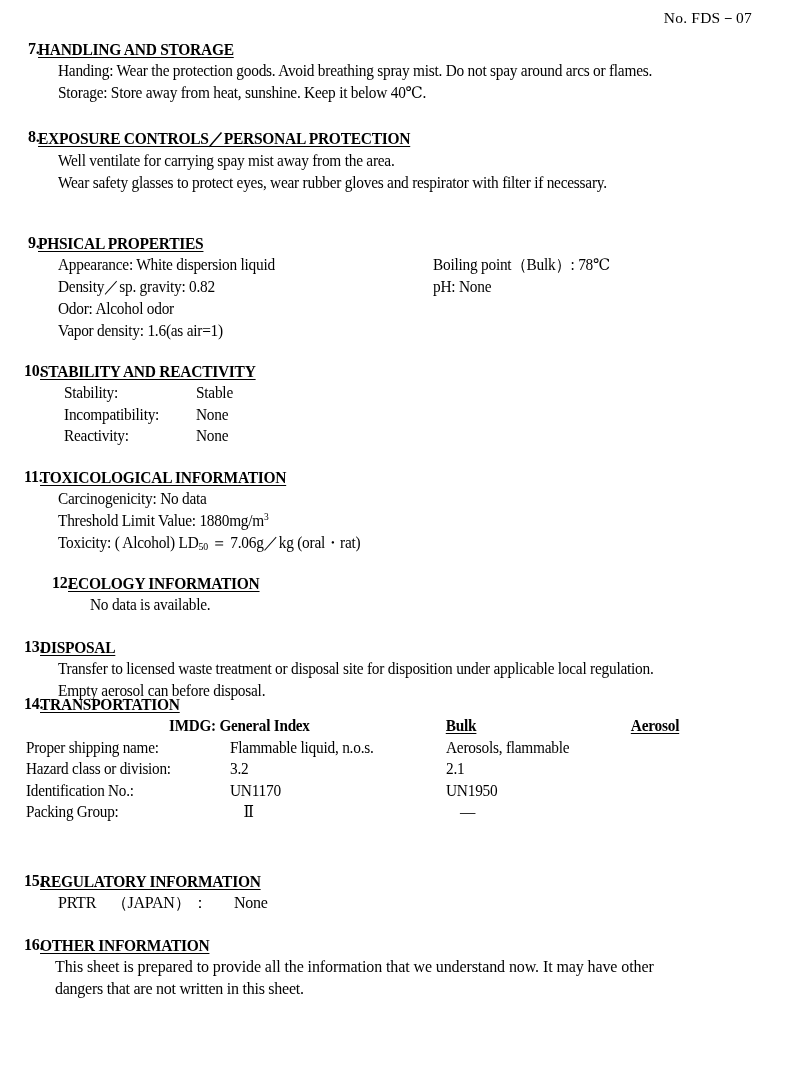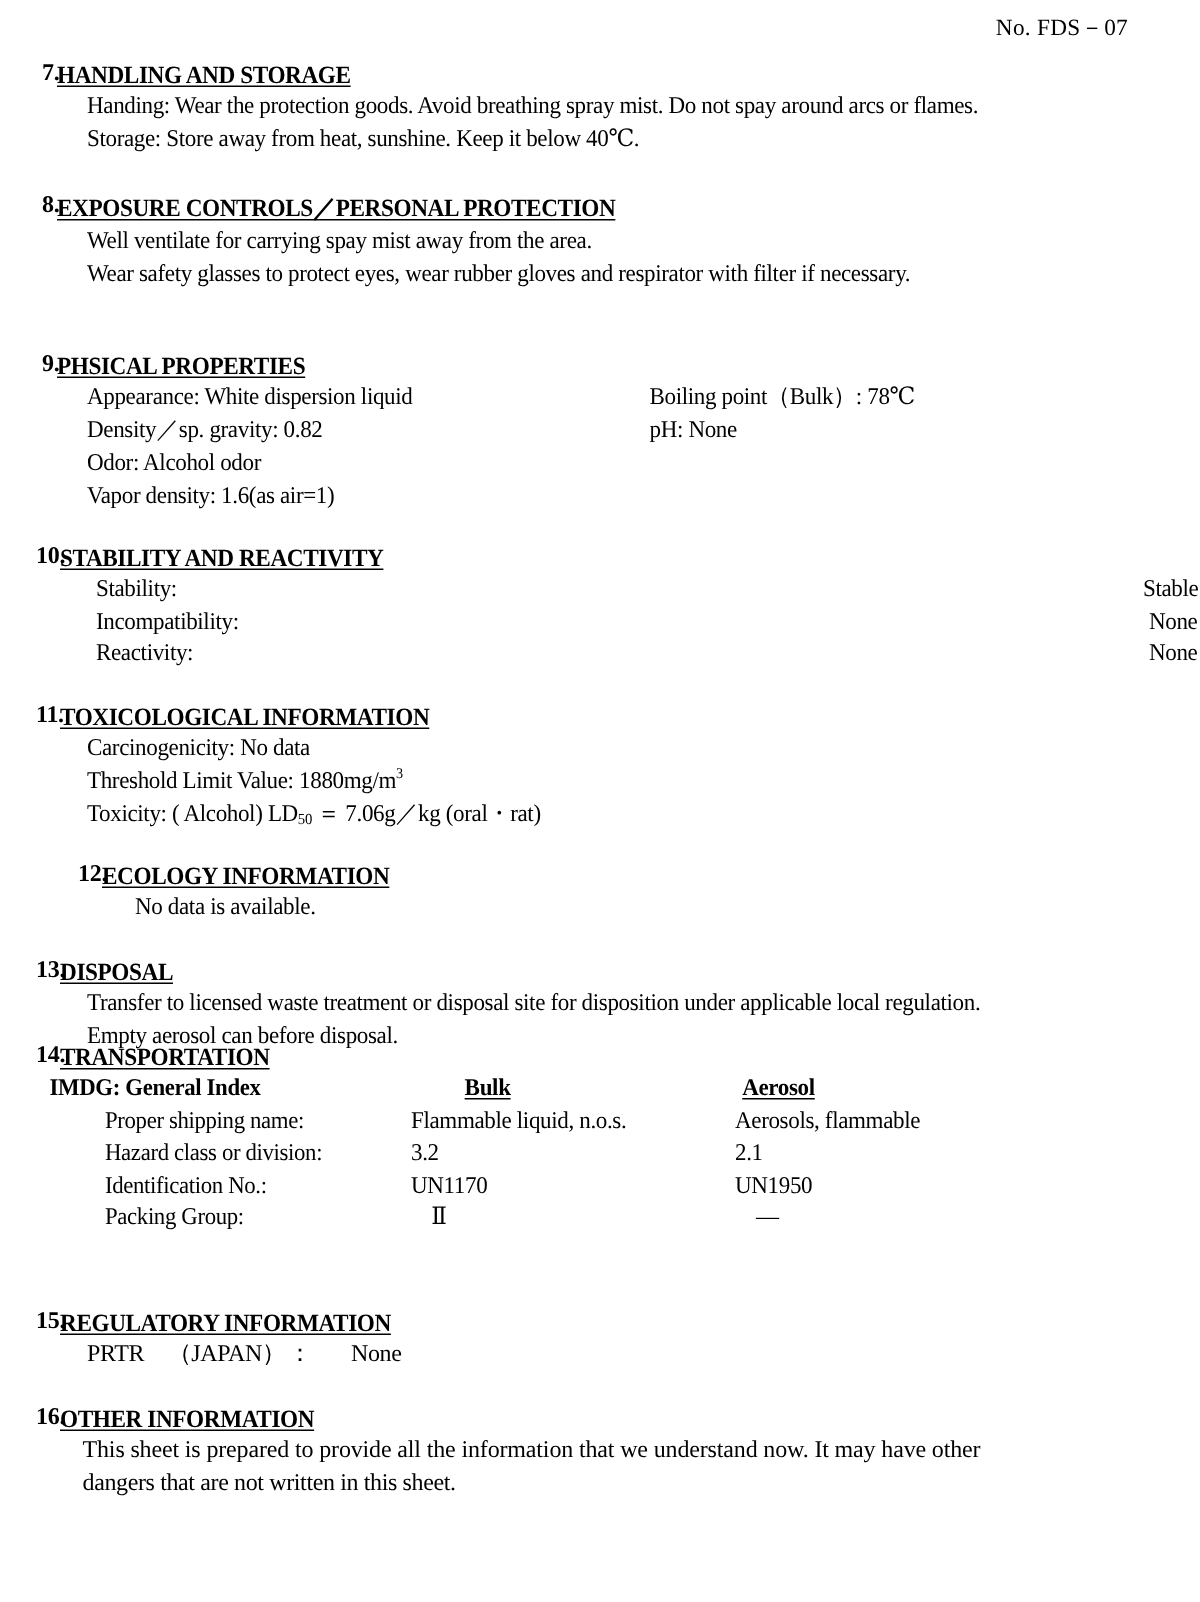--- a/index.html
+++ b/index.html
@@ -106,7 +106,6 @@
     margin-left: 64px;
     letter-spacing: -0.25px;
     white-space: nowrap;
-    justify-content: space-between;
   }
   .lv-label {
     width: 132px;

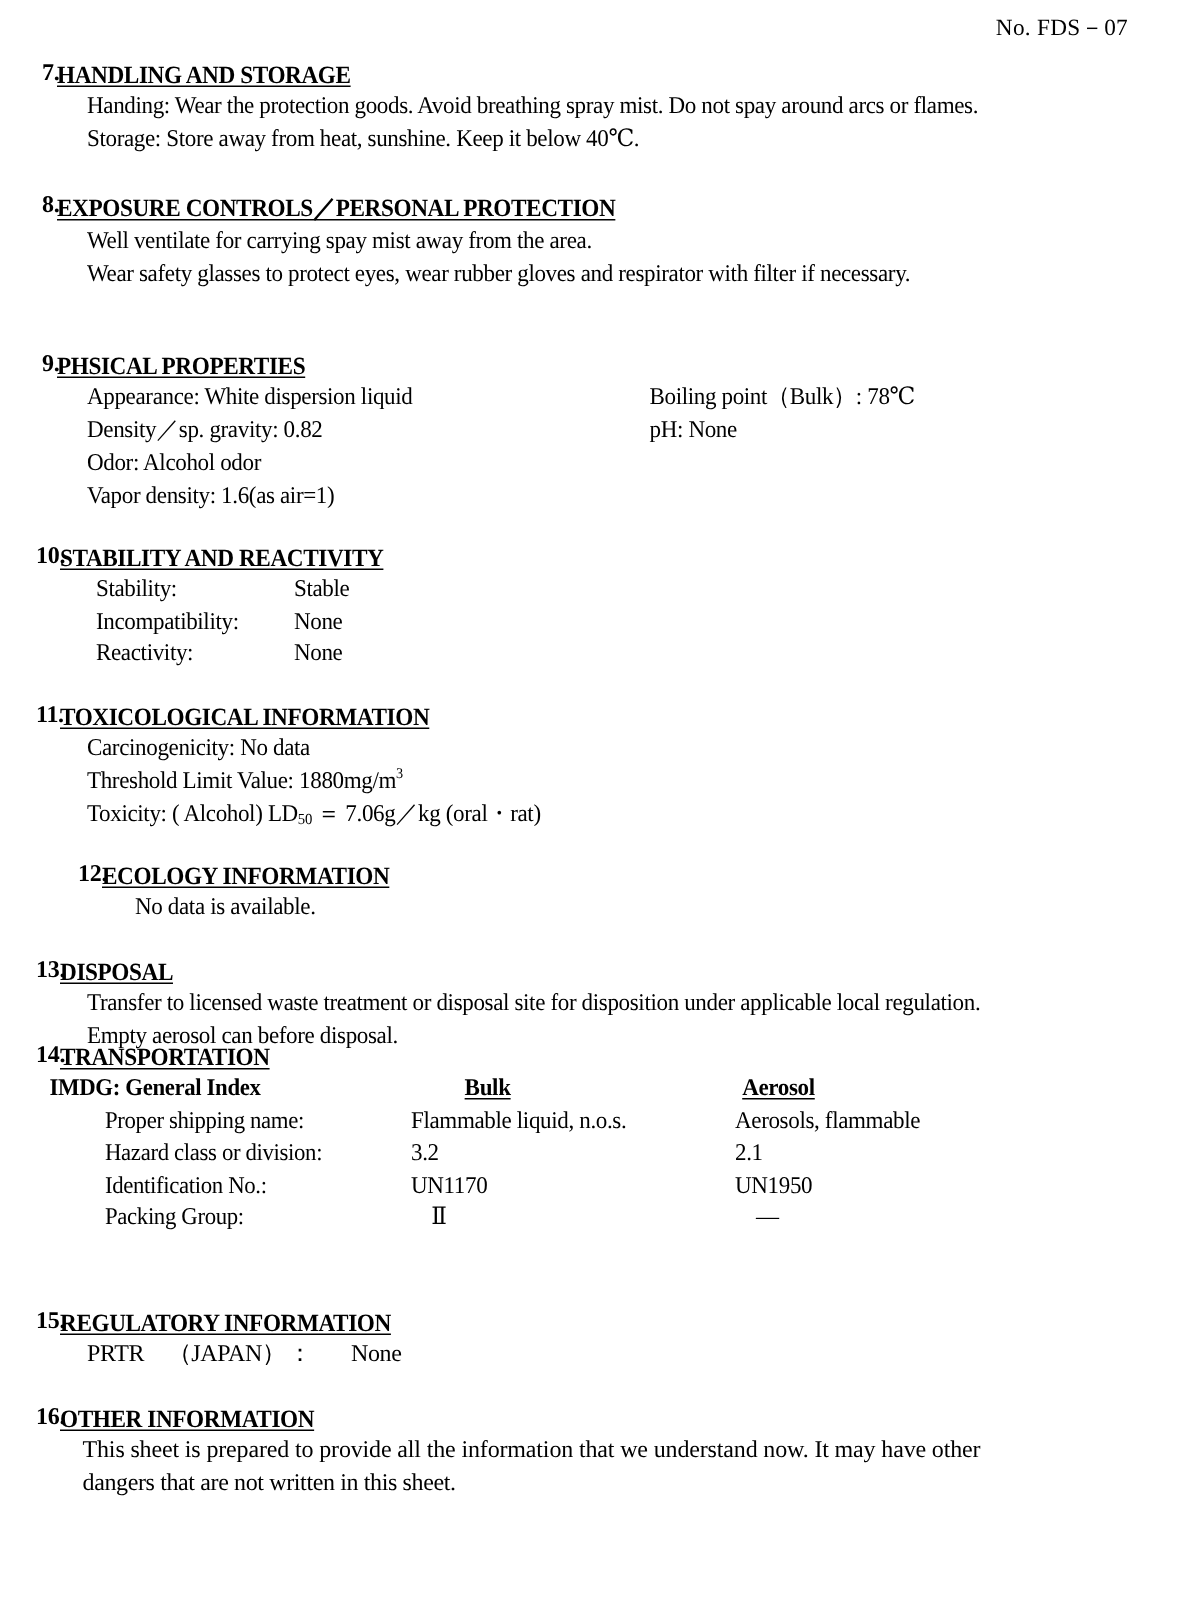--- a/index.html
+++ b/index.html
@@ -128,8 +128,9 @@
     white-space: nowrap;
   }
   .tt-row.header-row {
-    margin-left: 33px;
+    margin-left: 102px;
     font-weight: 700;
+    justify-content: center;
   }
   .tt-c1 {
     width: 204px;

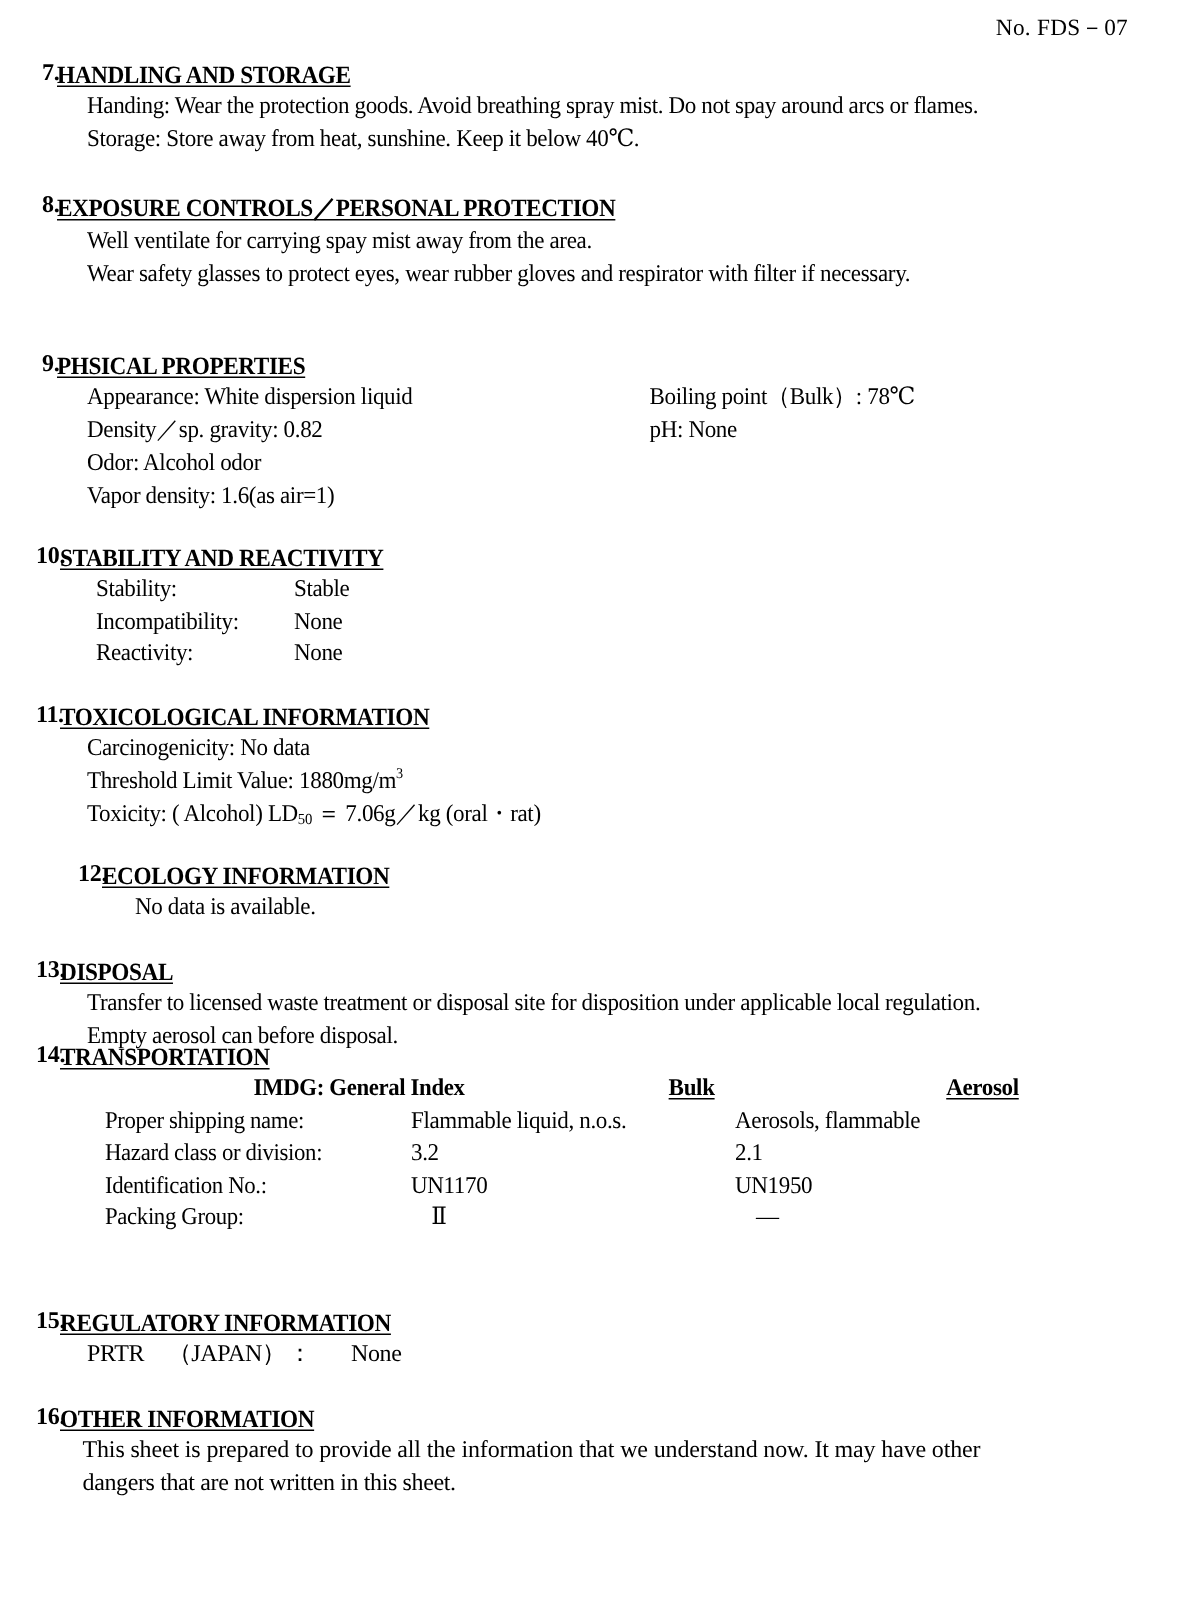--- a/index.html
+++ b/index.html
@@ -123,7 +123,7 @@
     display: flex;
     font-size: 16px;
     line-height: 21.5px;
-    margin-left: 70px;
+    margin-left: 26px;
     letter-spacing: -0.25px;
     white-space: nowrap;
   }

